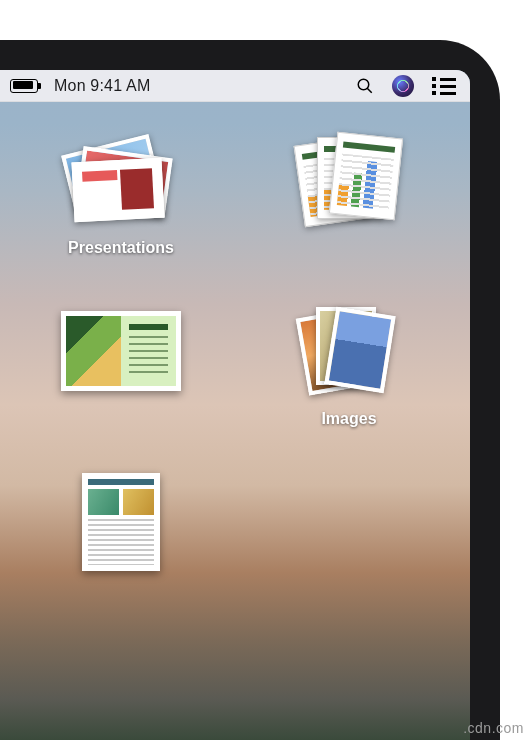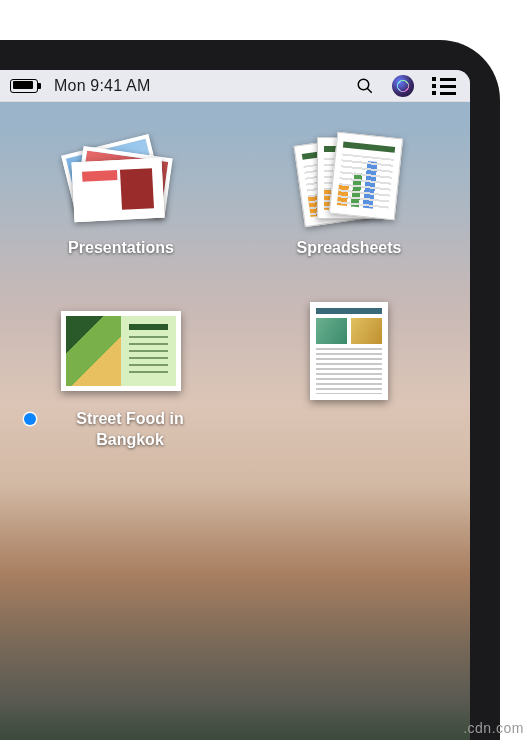--- a/index.html
+++ b/index.html
@@ -259,9 +259,6 @@
             <div class="sheet s3"></div>
           </div>
         </div>
-        <div class="stack-label">
-          <span>Spreadsheets</span>
-        </div>
       </div>
 
       <div class="stack">

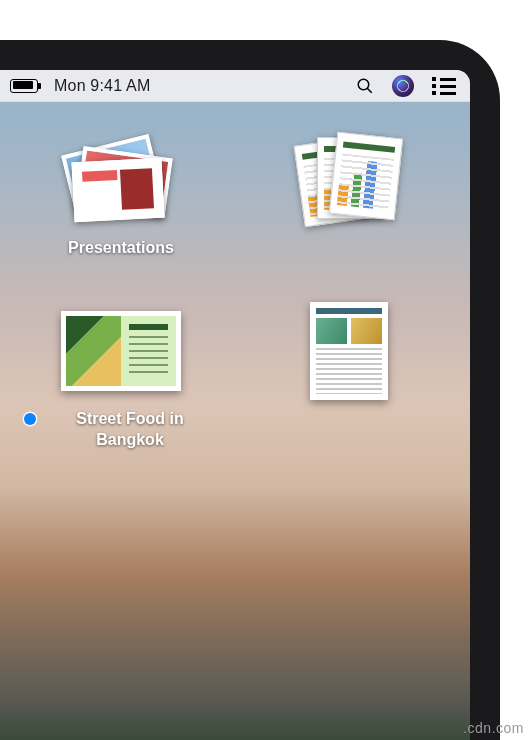--- a/index.html
+++ b/index.html
@@ -268,10 +268,6 @@
               <div class="pR"></div>
             </div>
         </div>
-        <div class="stack-label">
-          <span class="tag-dot"></span>
-          <span>Street Food in Bangkok</span>
-        </div>
       </div>
 
 

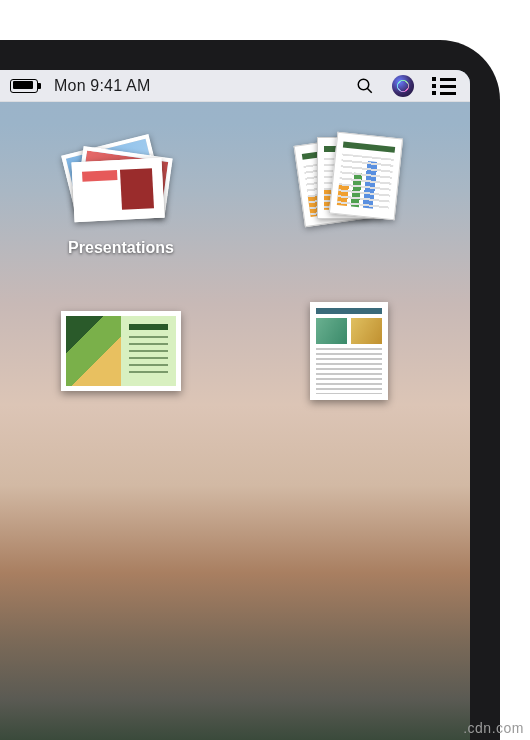--- a/index.html
+++ b/index.html
@@ -270,6 +270,18 @@
         </div>
       </div>
 
+      <div class="stack">
+        <div class="stack-icon">
+          <div class="imgstack">
+            <div class="img i1"></div>
+            <div class="img i2"></div>
+            <div class="img i3"></div>
+          </div>
+        </div>
+        <div class="stack-label">
+          <span>Images</span>
+        </div>
+      </div>
 
       <div class="stack">
         <div class="stack-icon">

